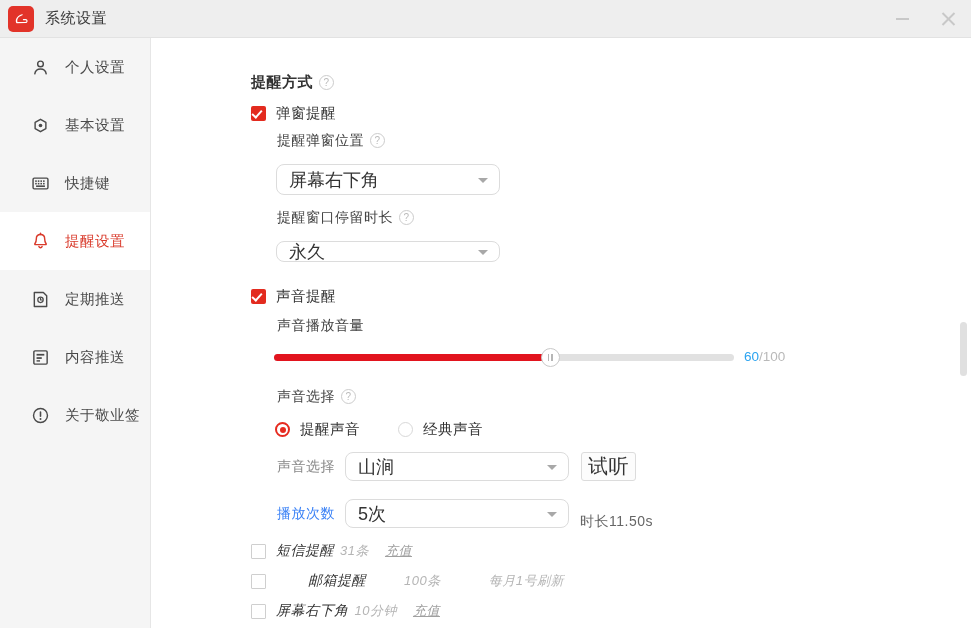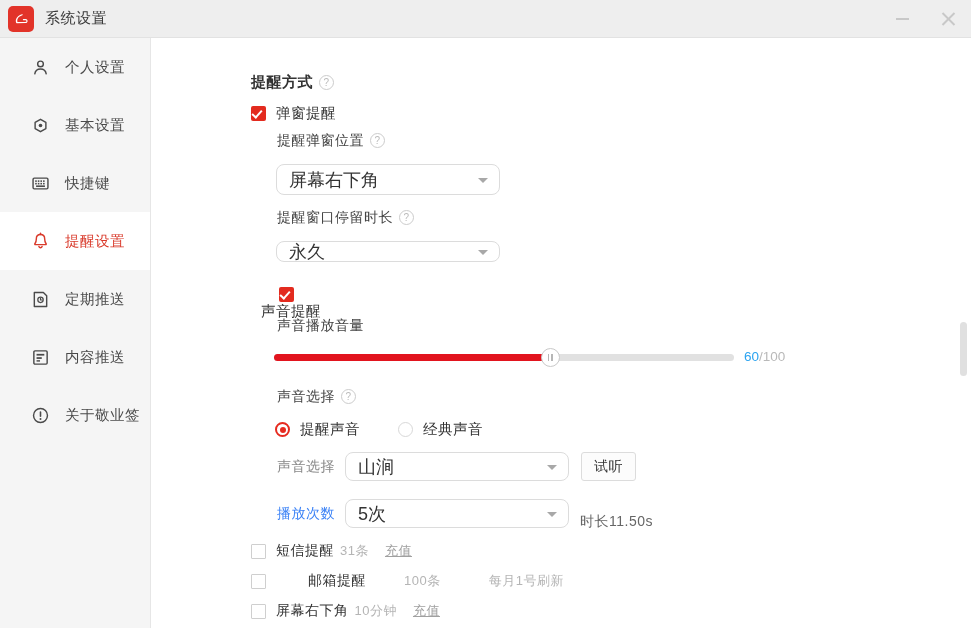--- a/index.html
+++ b/index.html
@@ -481,7 +481,7 @@
       <span class="caret"></span>
     </div>
 
-    <div class="row" style="left:62px; top:249px;flex-direction:column;">
+    <div class="row" style="left:62px; top:249px;">
       <span class="chk on"></span>
       <span class="lbl">声音提醒</span>
     </div>

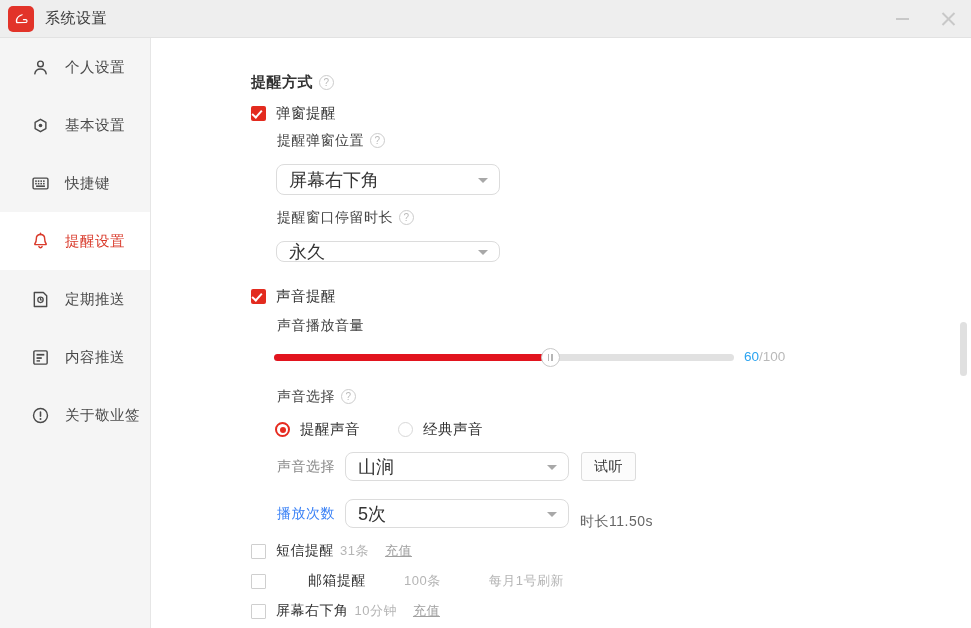--- a/index.html
+++ b/index.html
@@ -301,7 +301,7 @@
     border: 1px solid #dcdcdc;
     border-radius: 3px;
     background: #fcfcfc;
-    font-size: 14px;
+    font-size: 20px;
     color: #333;
     display: flex;
     align-items: center;

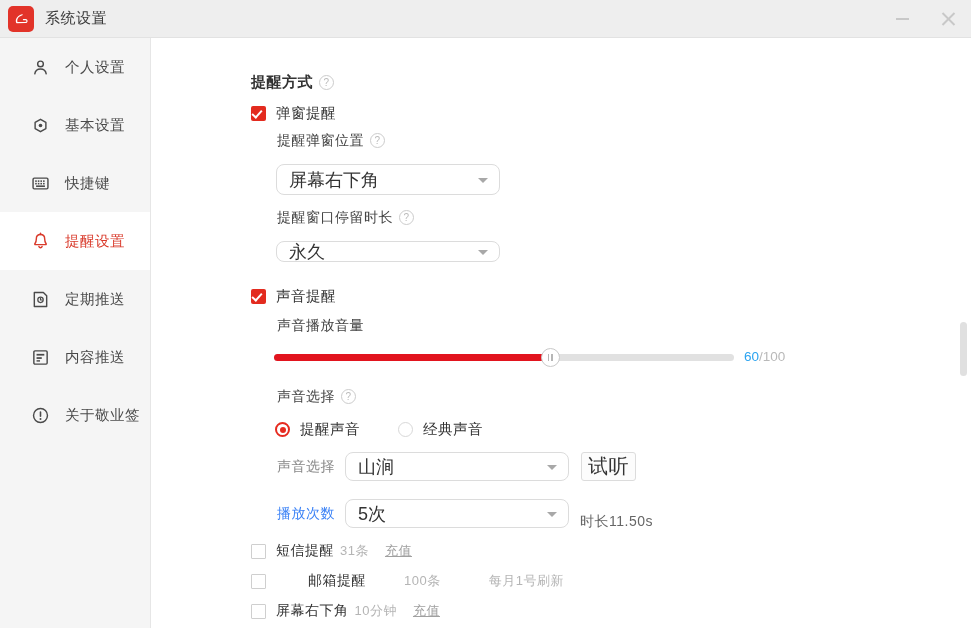--- a/index.html
+++ b/index.html
@@ -316,6 +316,7 @@
     align-items: center;
     font-size: 14px;
     letter-spacing: .5px;
+    font-style: italic;
   }
   .opt-row .name { margin-left: 10px; color: #333; }
   .opt-row .cnt { margin-left: 6px; color: #b5b5b5; font-size: 13px; }

